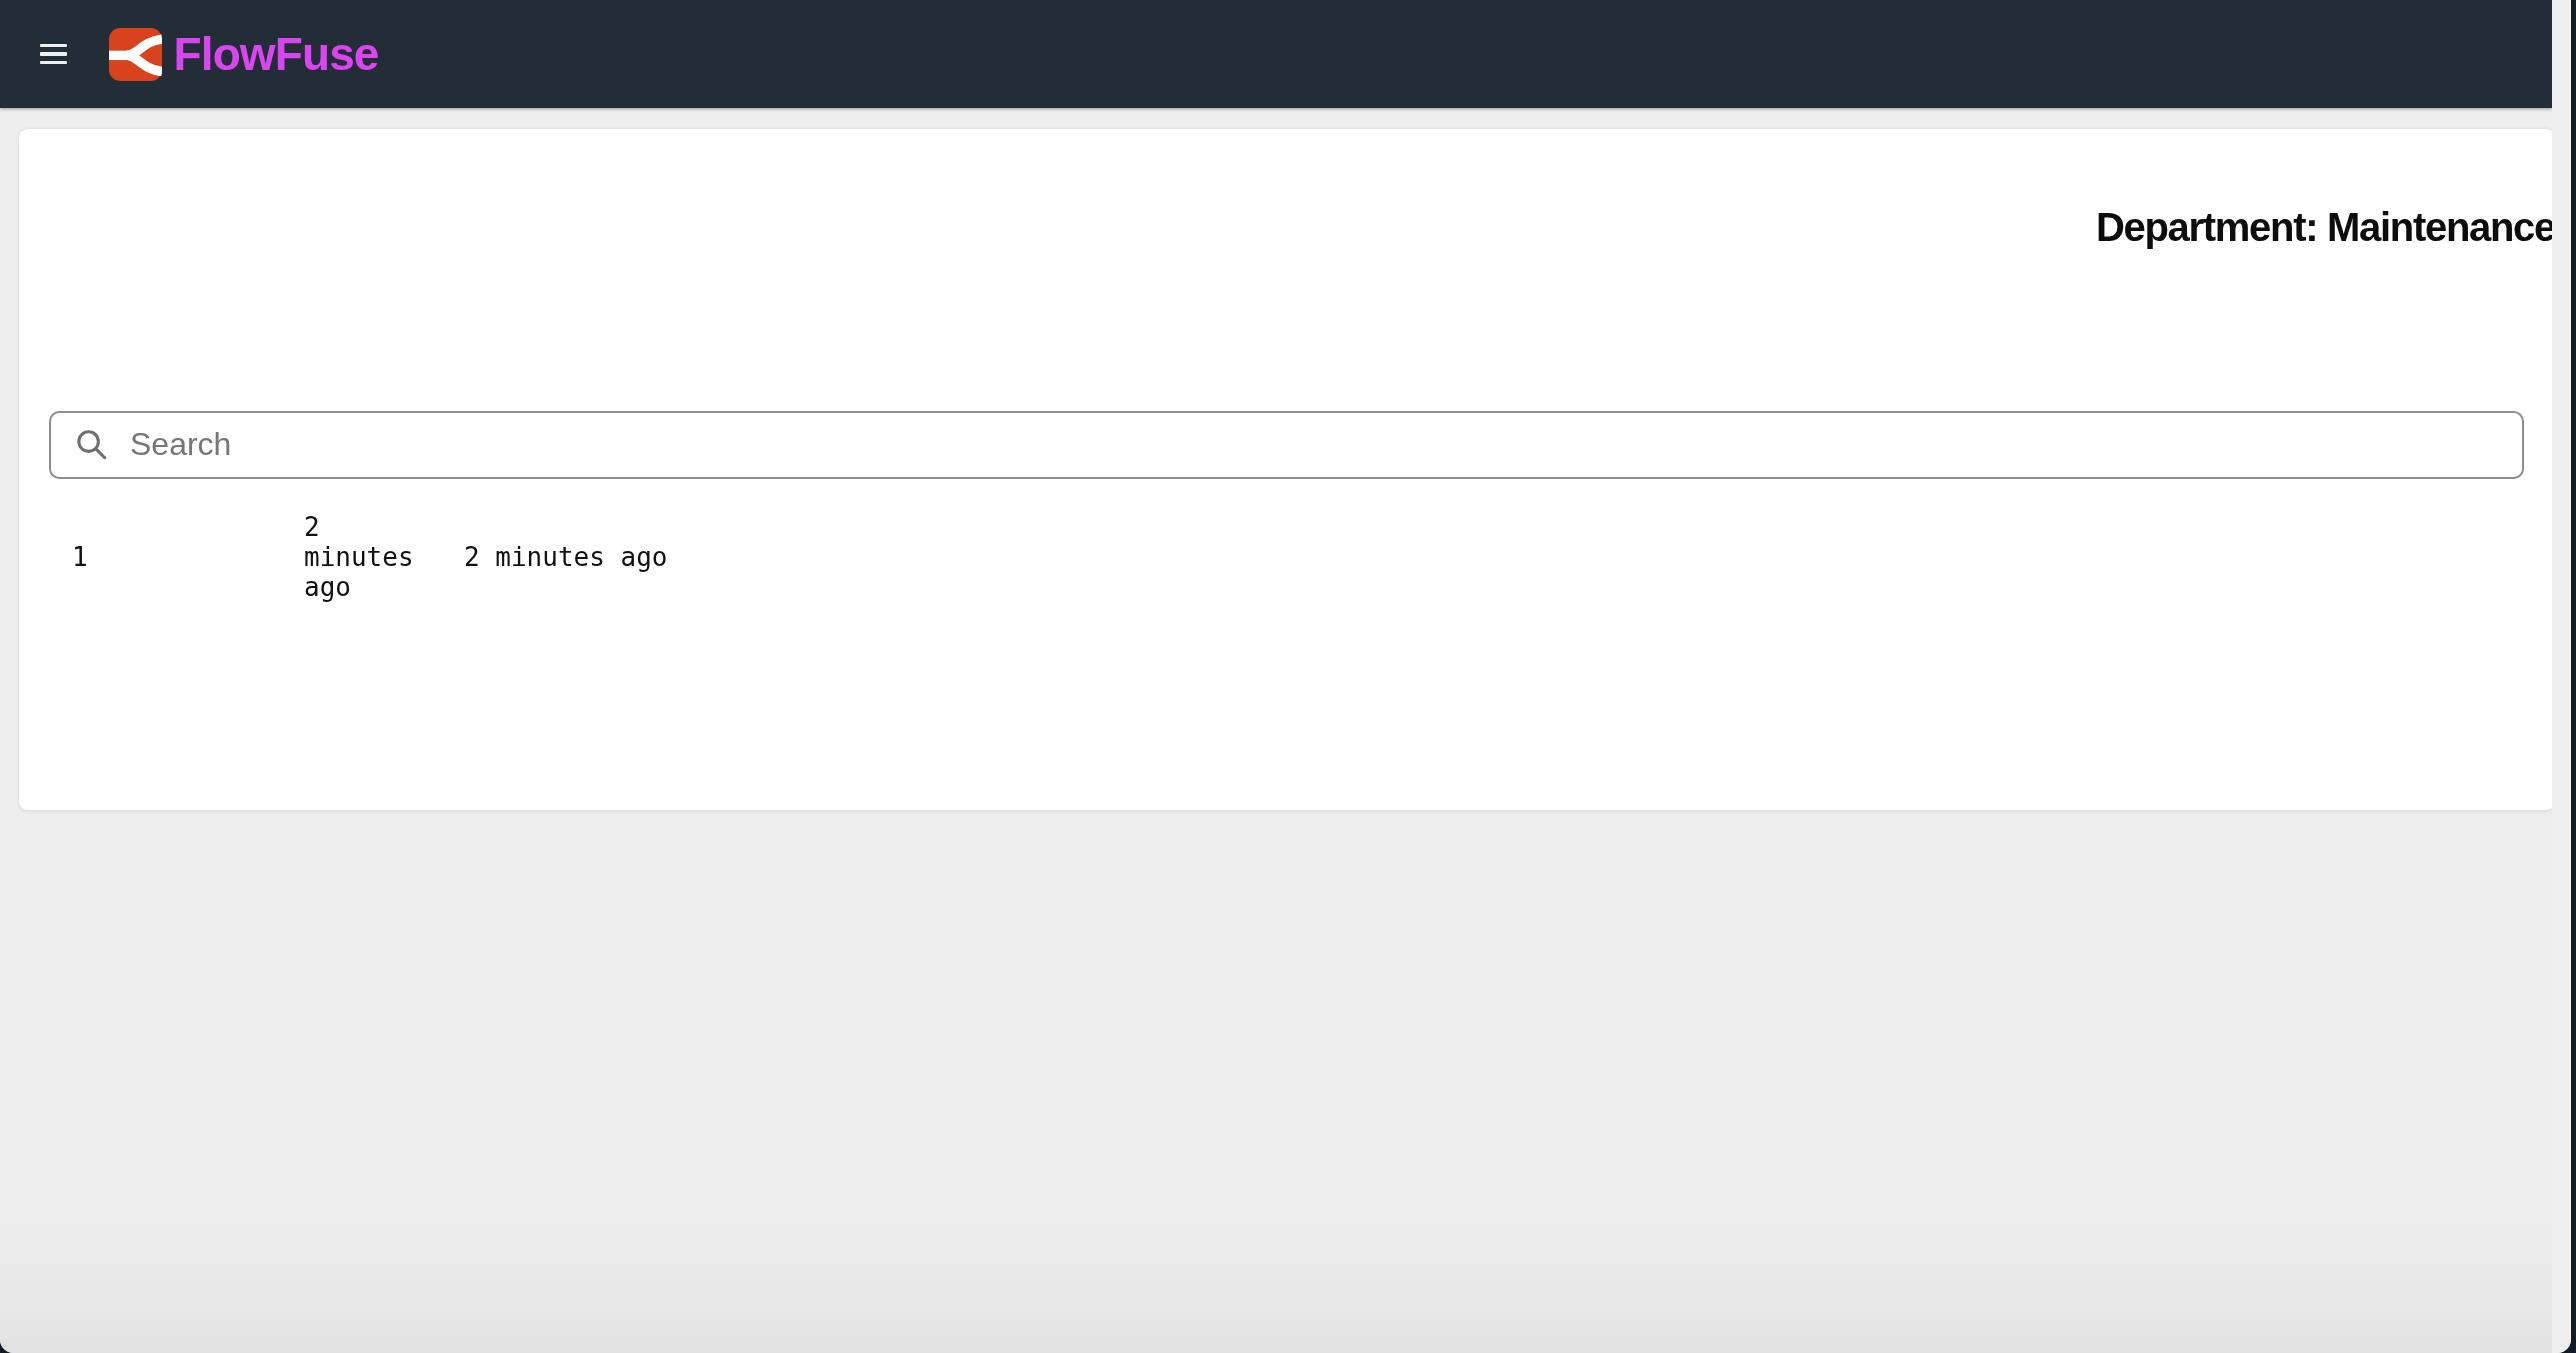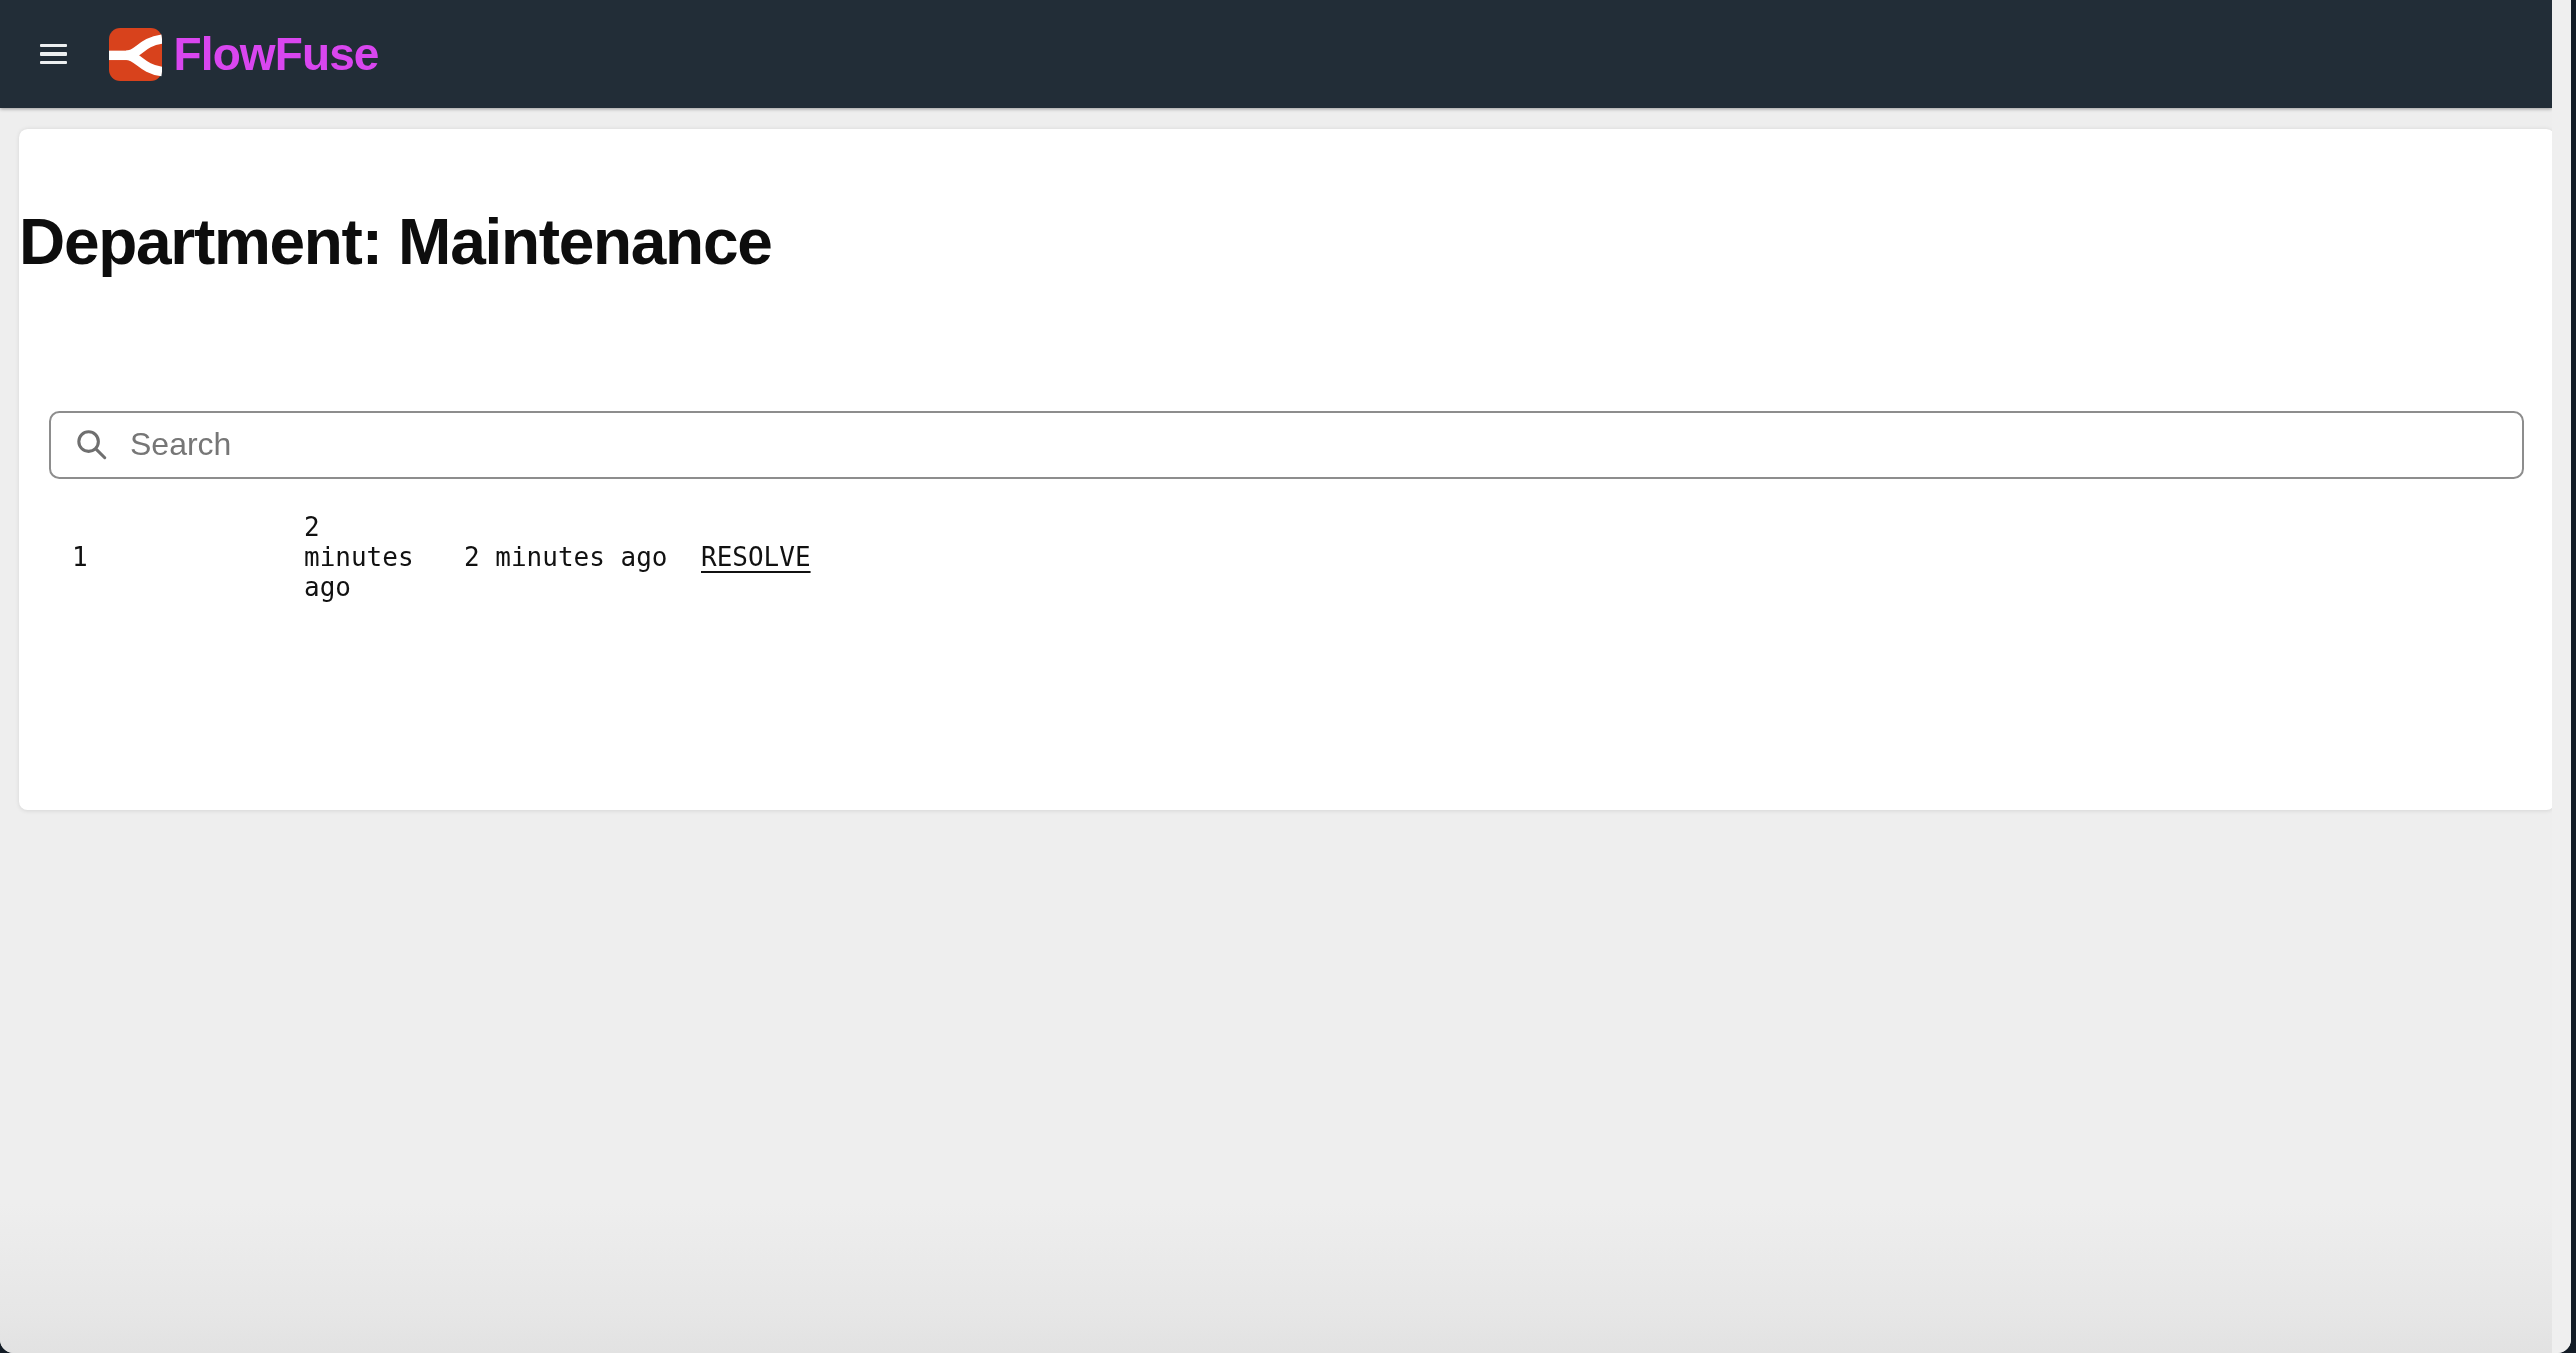--- a/index.html
+++ b/index.html
@@ -61,8 +61,8 @@
   }
   .page-title{
     margin:0;position:absolute;left:0;right:0;top:76px;
-    text-align:left;
-    font-size:64px;font-weight:700;color:#0d0d0d;
+    text-align:right;
+    font-size:40px;font-weight:700;color:#0d0d0d;
     letter-spacing:-1.3px;
   }
   

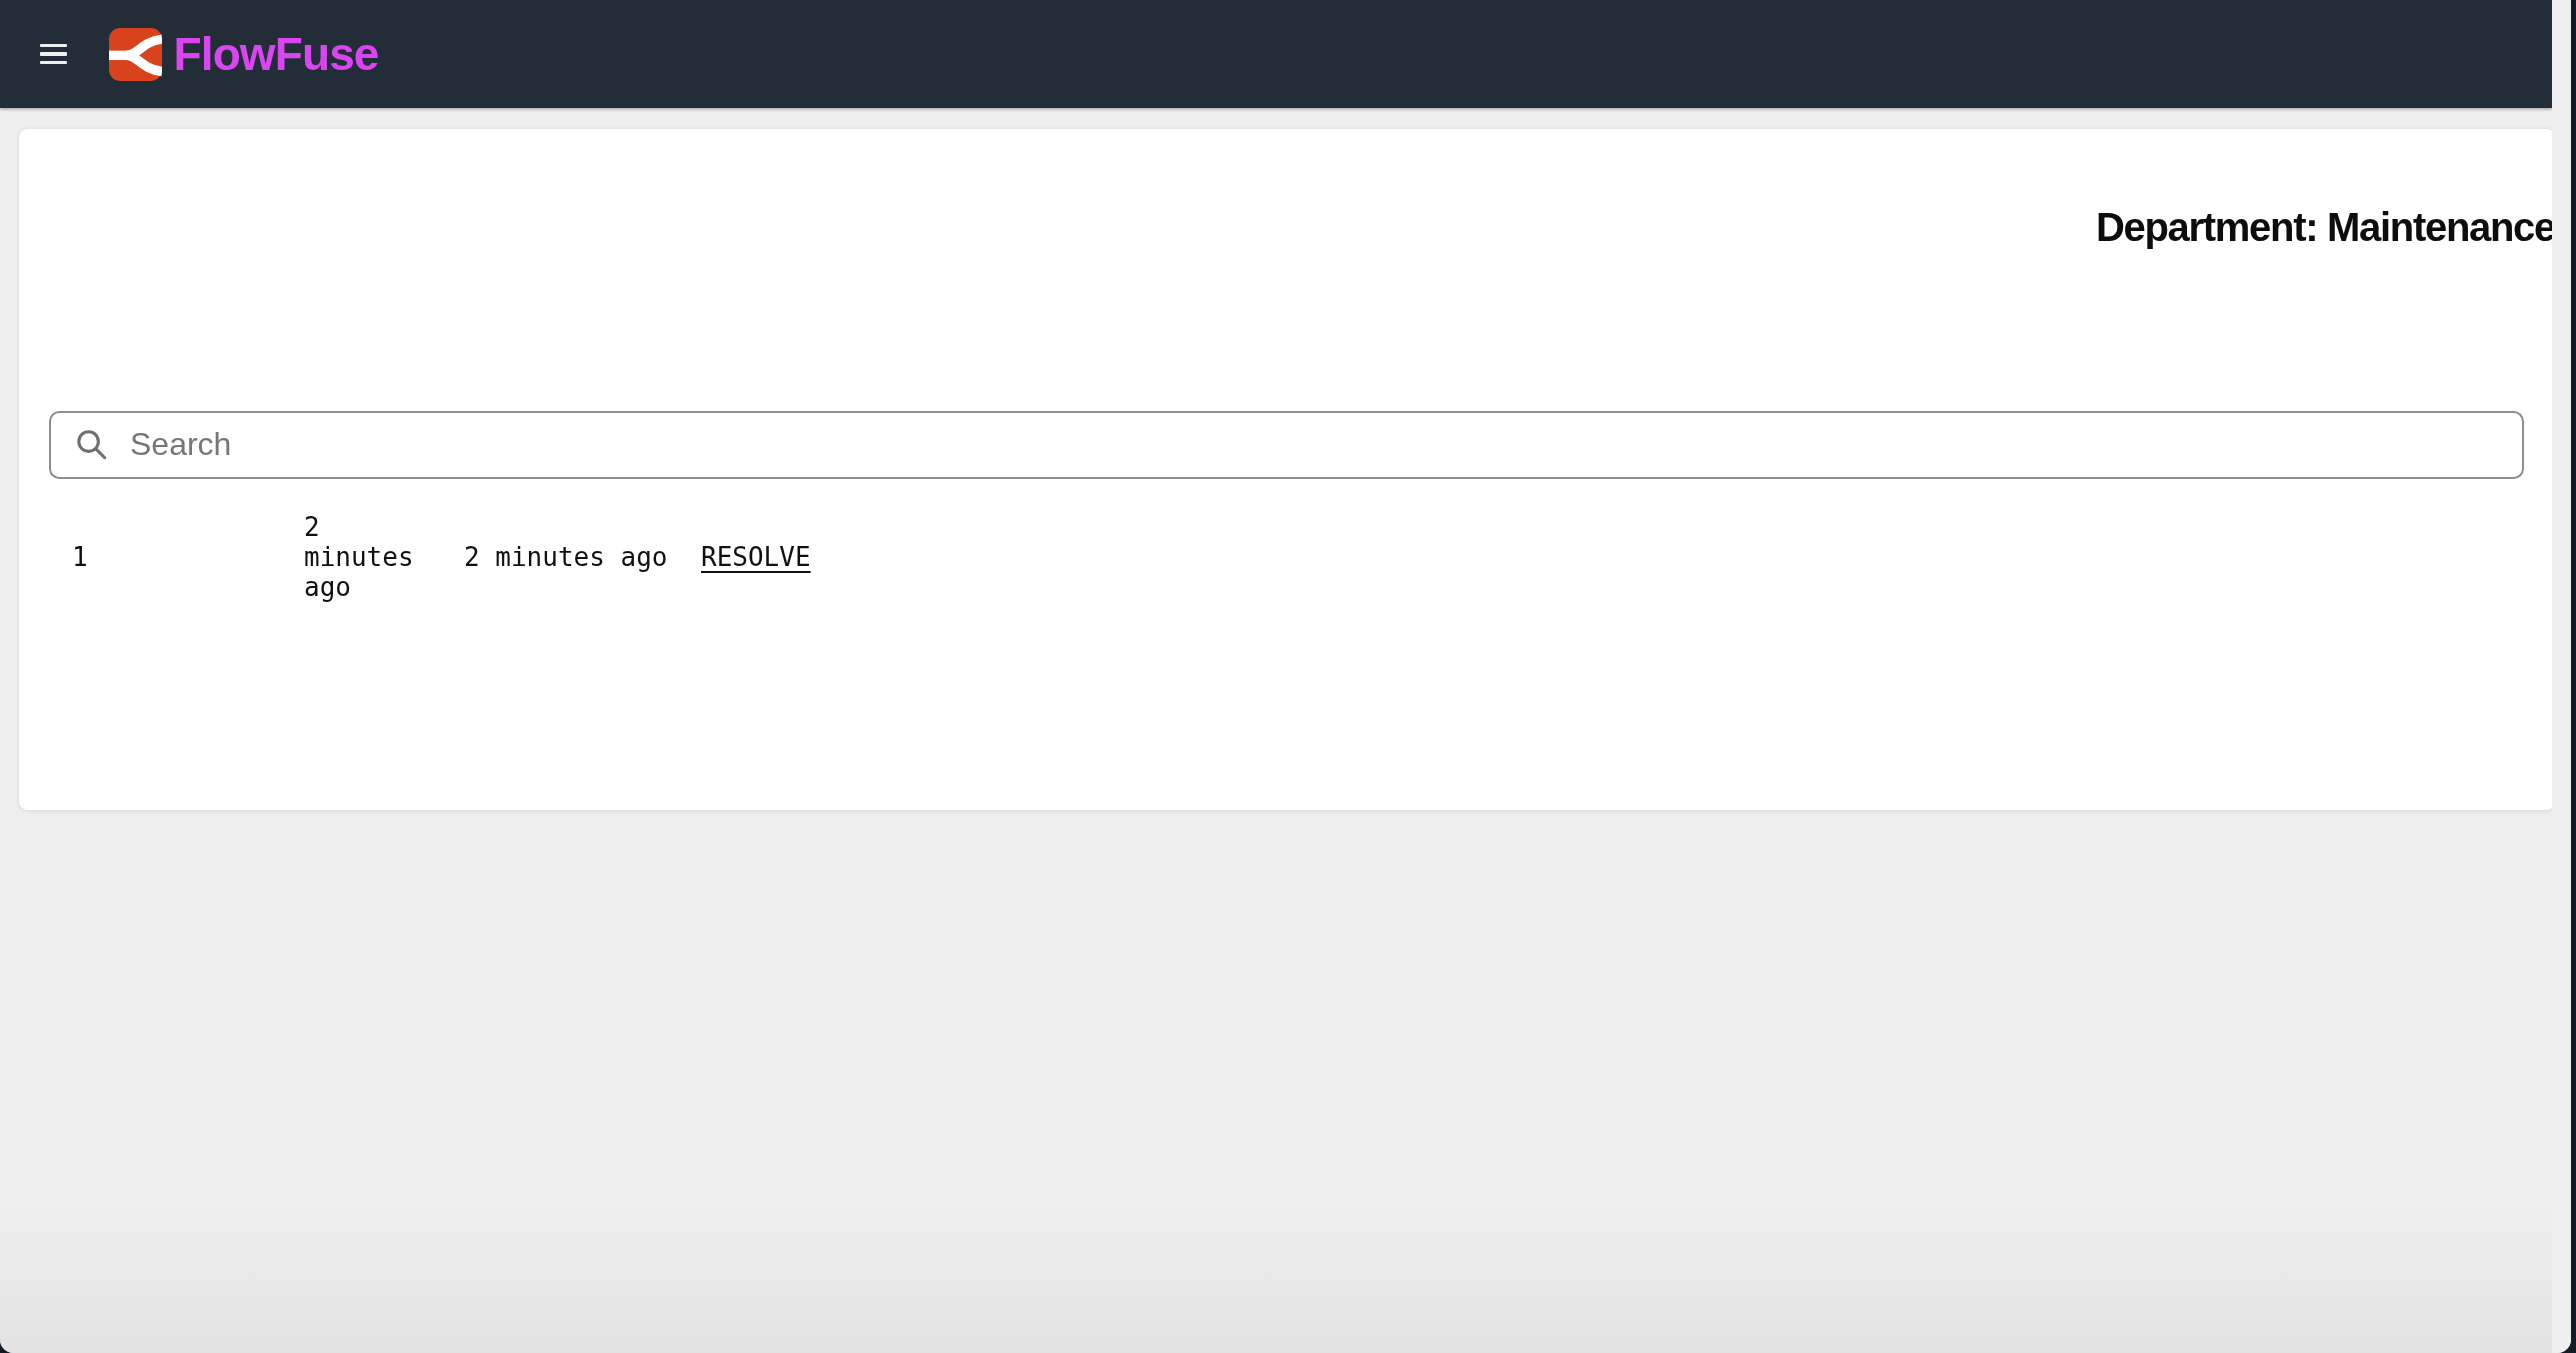--- a/index.html
+++ b/index.html
@@ -144,9 +144,6 @@
           <div class="cell mono">1</div>
           <div class="cell mono">2 minutes ago</div>
           <div class="cell mono">2 minutes ago</div>
-          <div class="cell">
-            <a class="resolve-link">RESOLVE</a>
-          </div>
         </div>
       </div>
 

